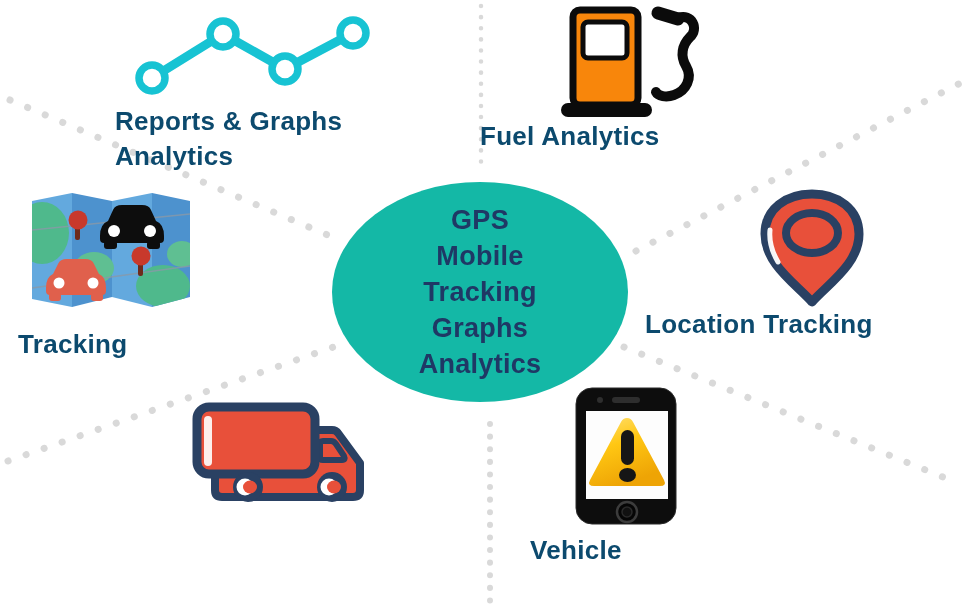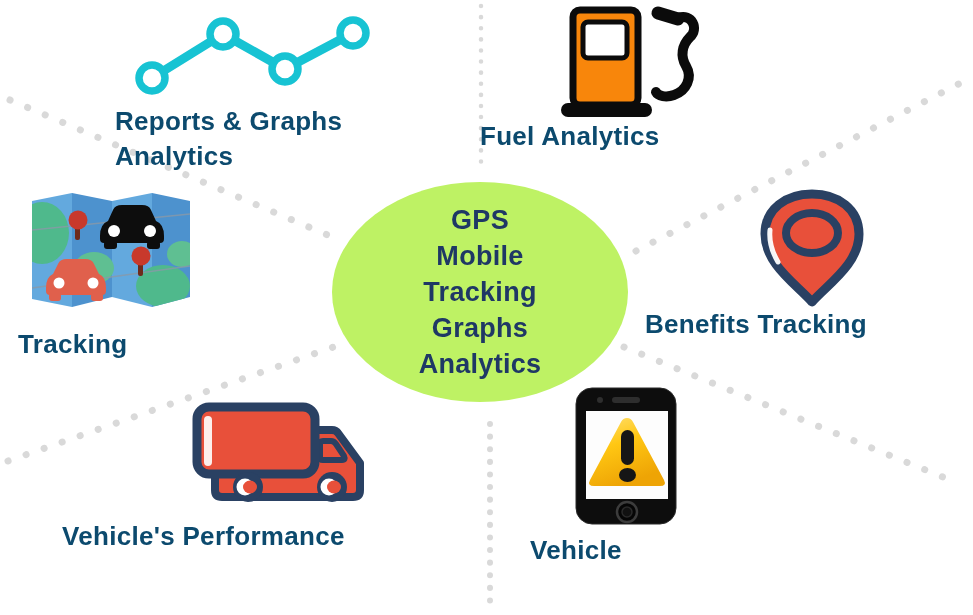--- a/index.html
+++ b/index.html
@@ -14,7 +14,7 @@
   }
   #center-circle{
     position:absolute;left:332px;top:182px;width:296px;height:220px;
-    background:#bef264;border-radius:50%;
+    background:#14b8a6;border-radius:50%;
     display:flex;flex-direction:column;align-items:center;justify-content:center;
     color:#1F3865;font-weight:700;font-size:27px;line-height:36px;
     text-align:center;letter-spacing:.3px;

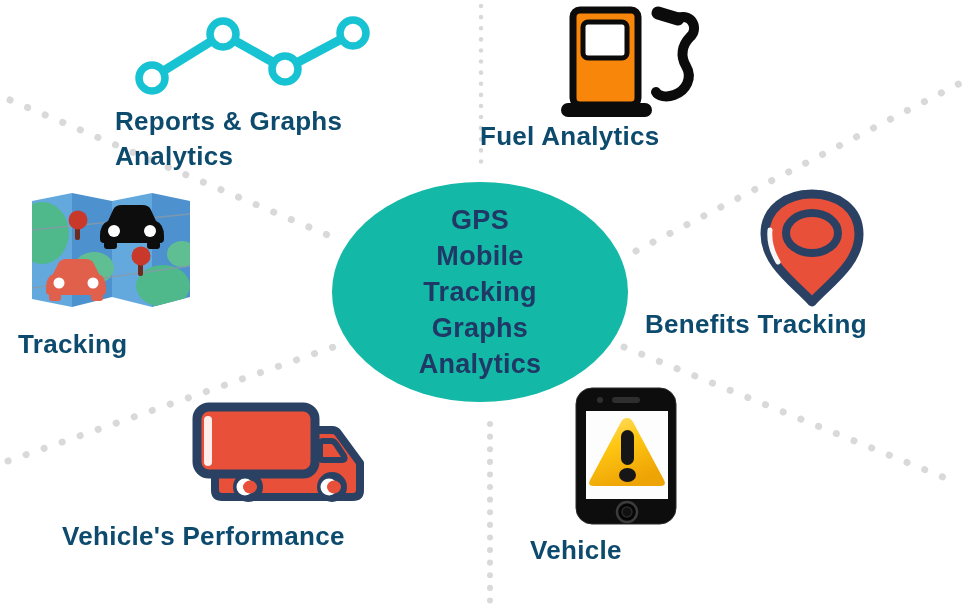--- a/index.html
+++ b/index.html
@@ -159,7 +159,7 @@
   </div>
 
   <div class="label" style="left:645px;top:307px;width:320px">
-    <div>Benefits Tracking</div>
+    <div>Location Tracking</div>
   </div>
 
   <div class="label" style="left:62px;top:519px;width:385px">

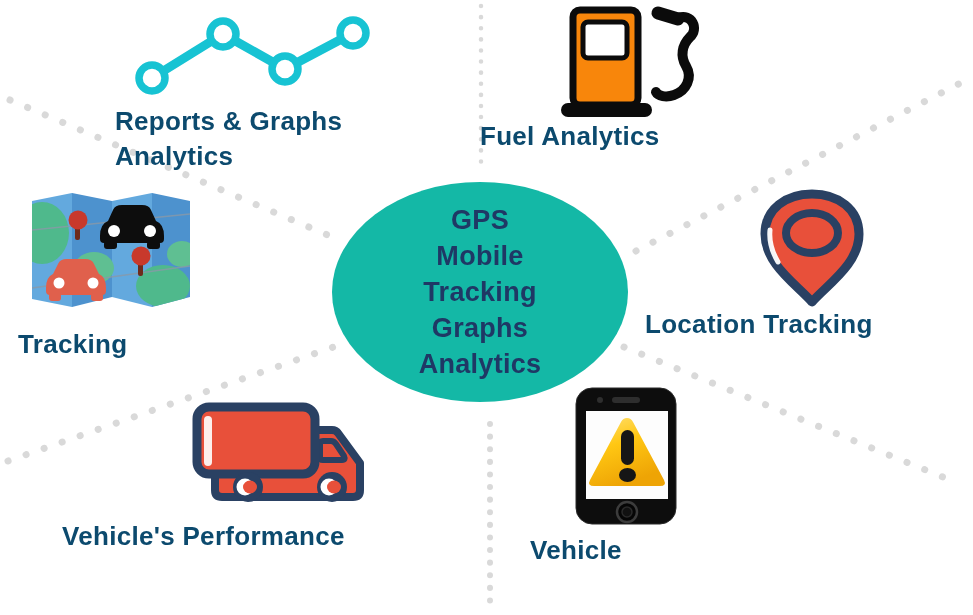--- a/index.html
+++ b/index.html
@@ -162,9 +162,6 @@
     <div>Location Tracking</div>
   </div>
 
-  <div class="label" style="left:62px;top:519px;width:385px">
-    <div>Vehicle's Performance</div>
-  </div>
 
   <div class="label" style="left:530px;top:533px;width:375px">
     <div>Vehicle</div>

